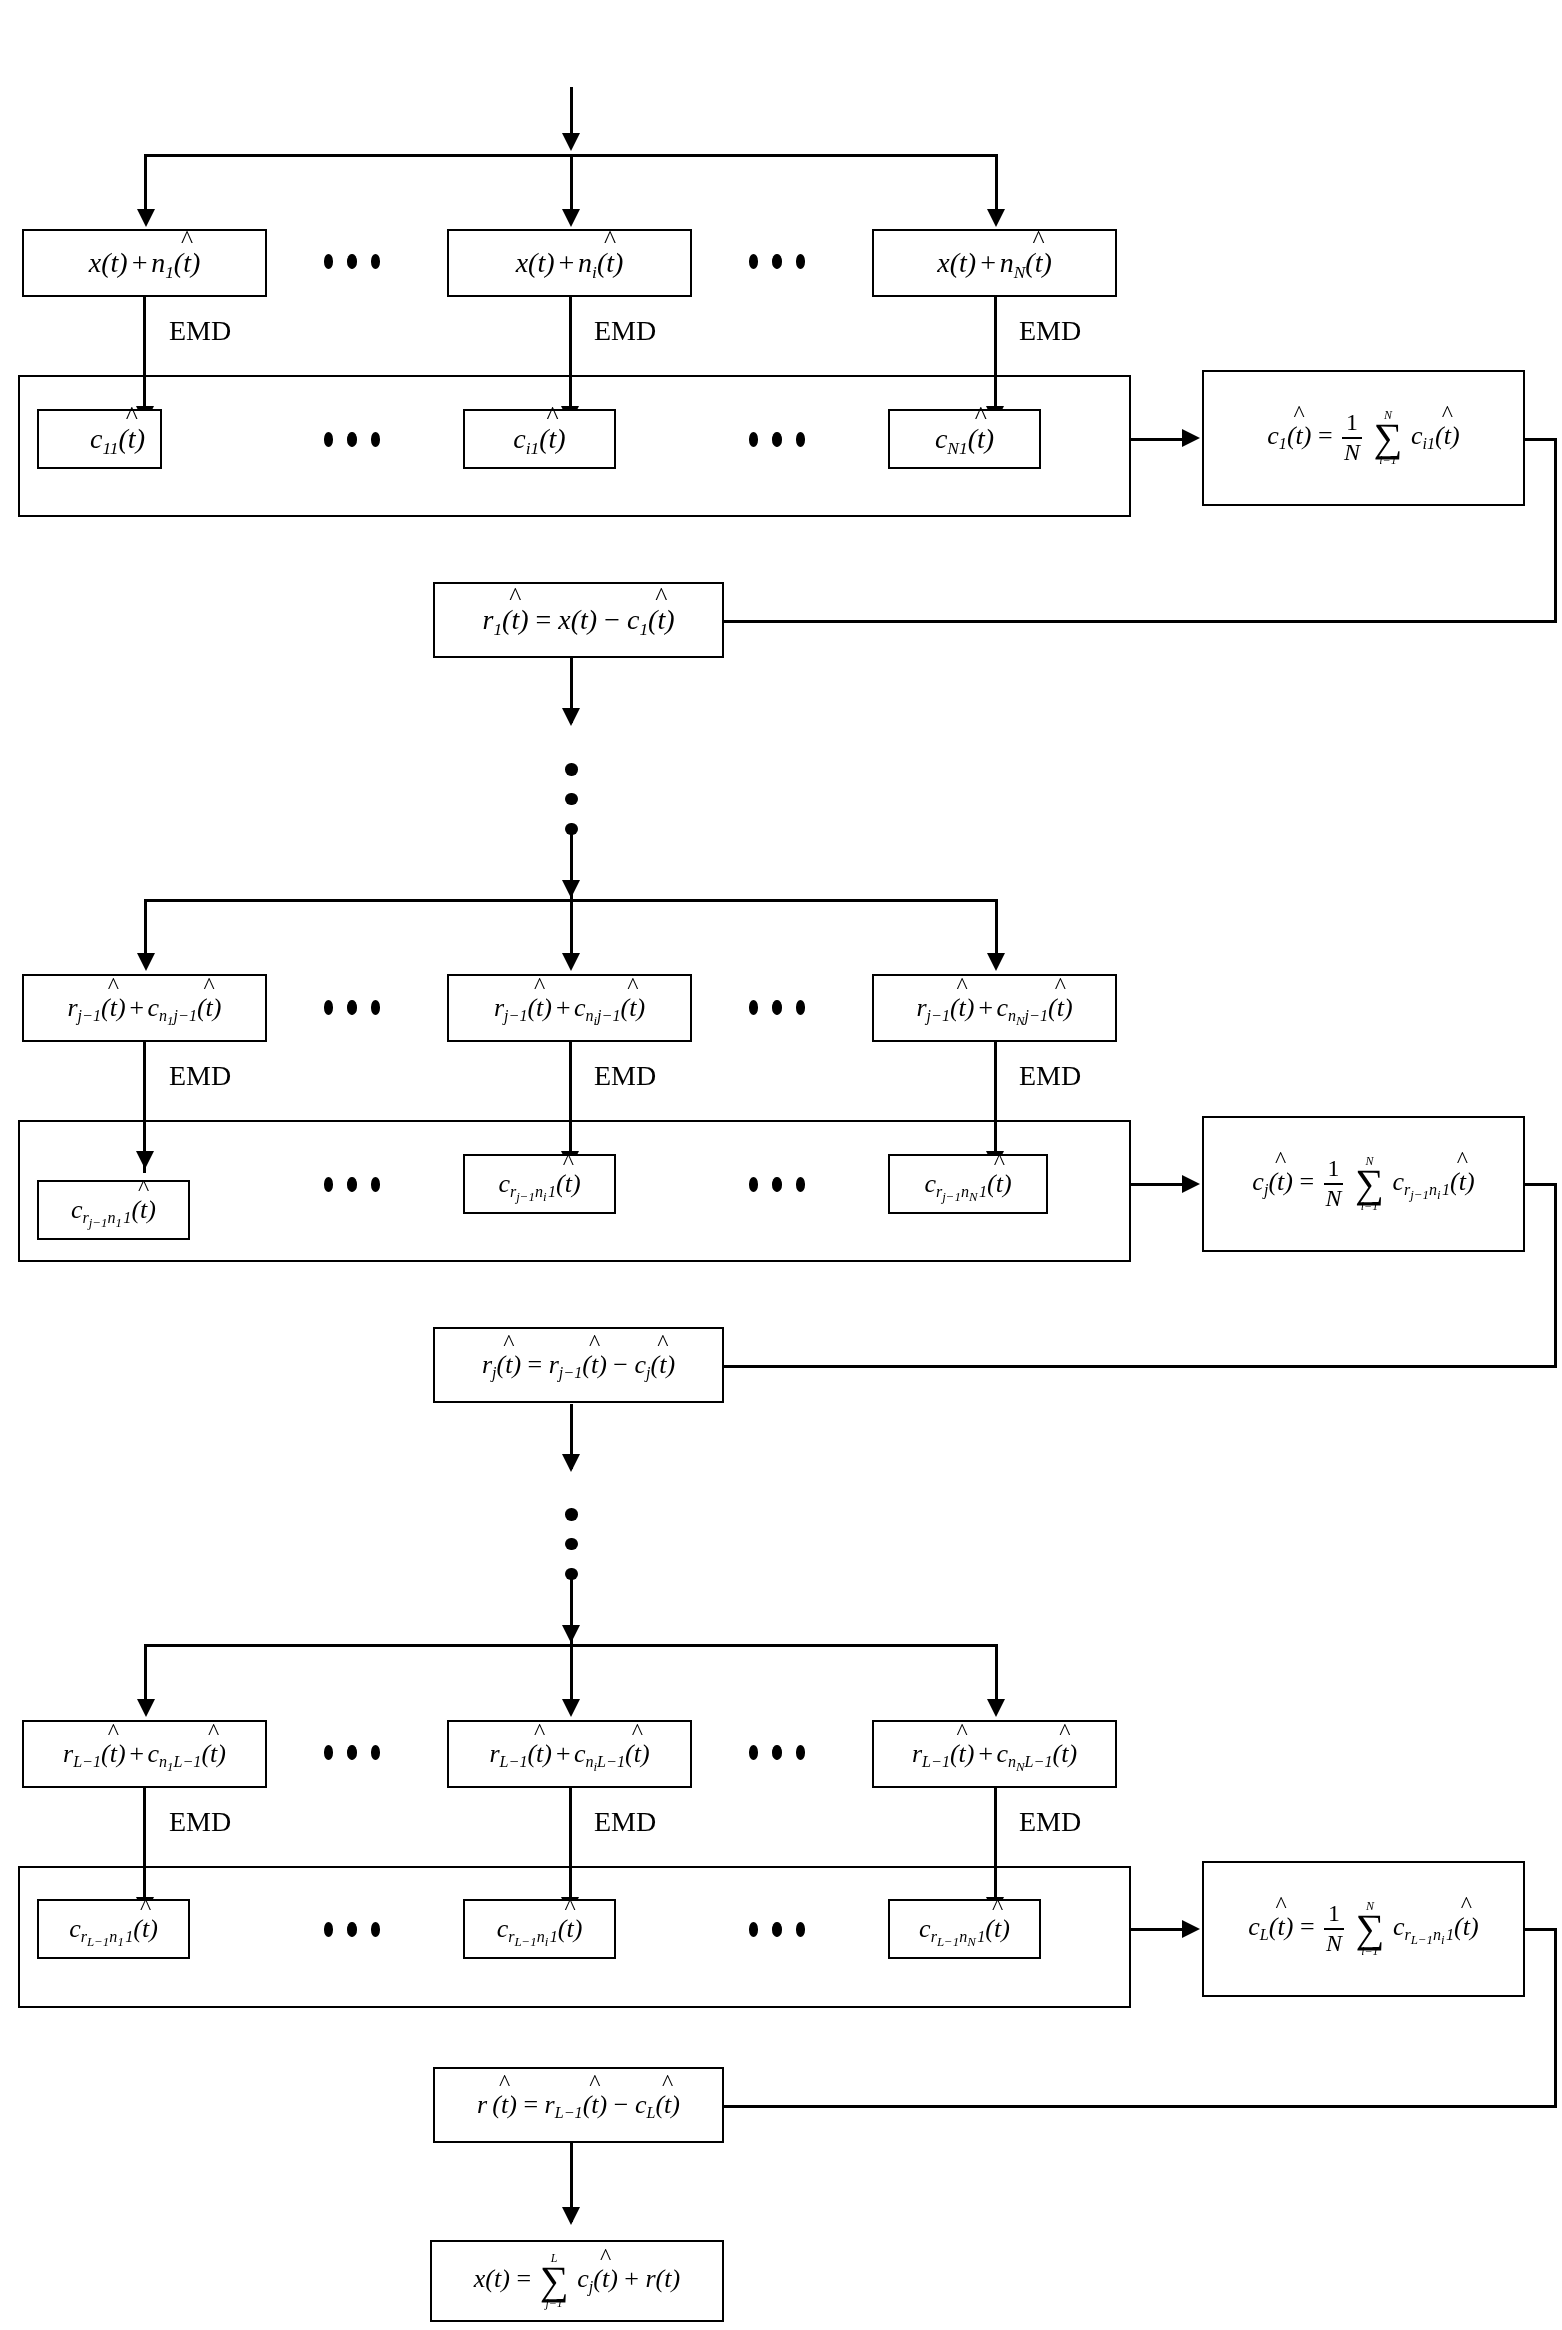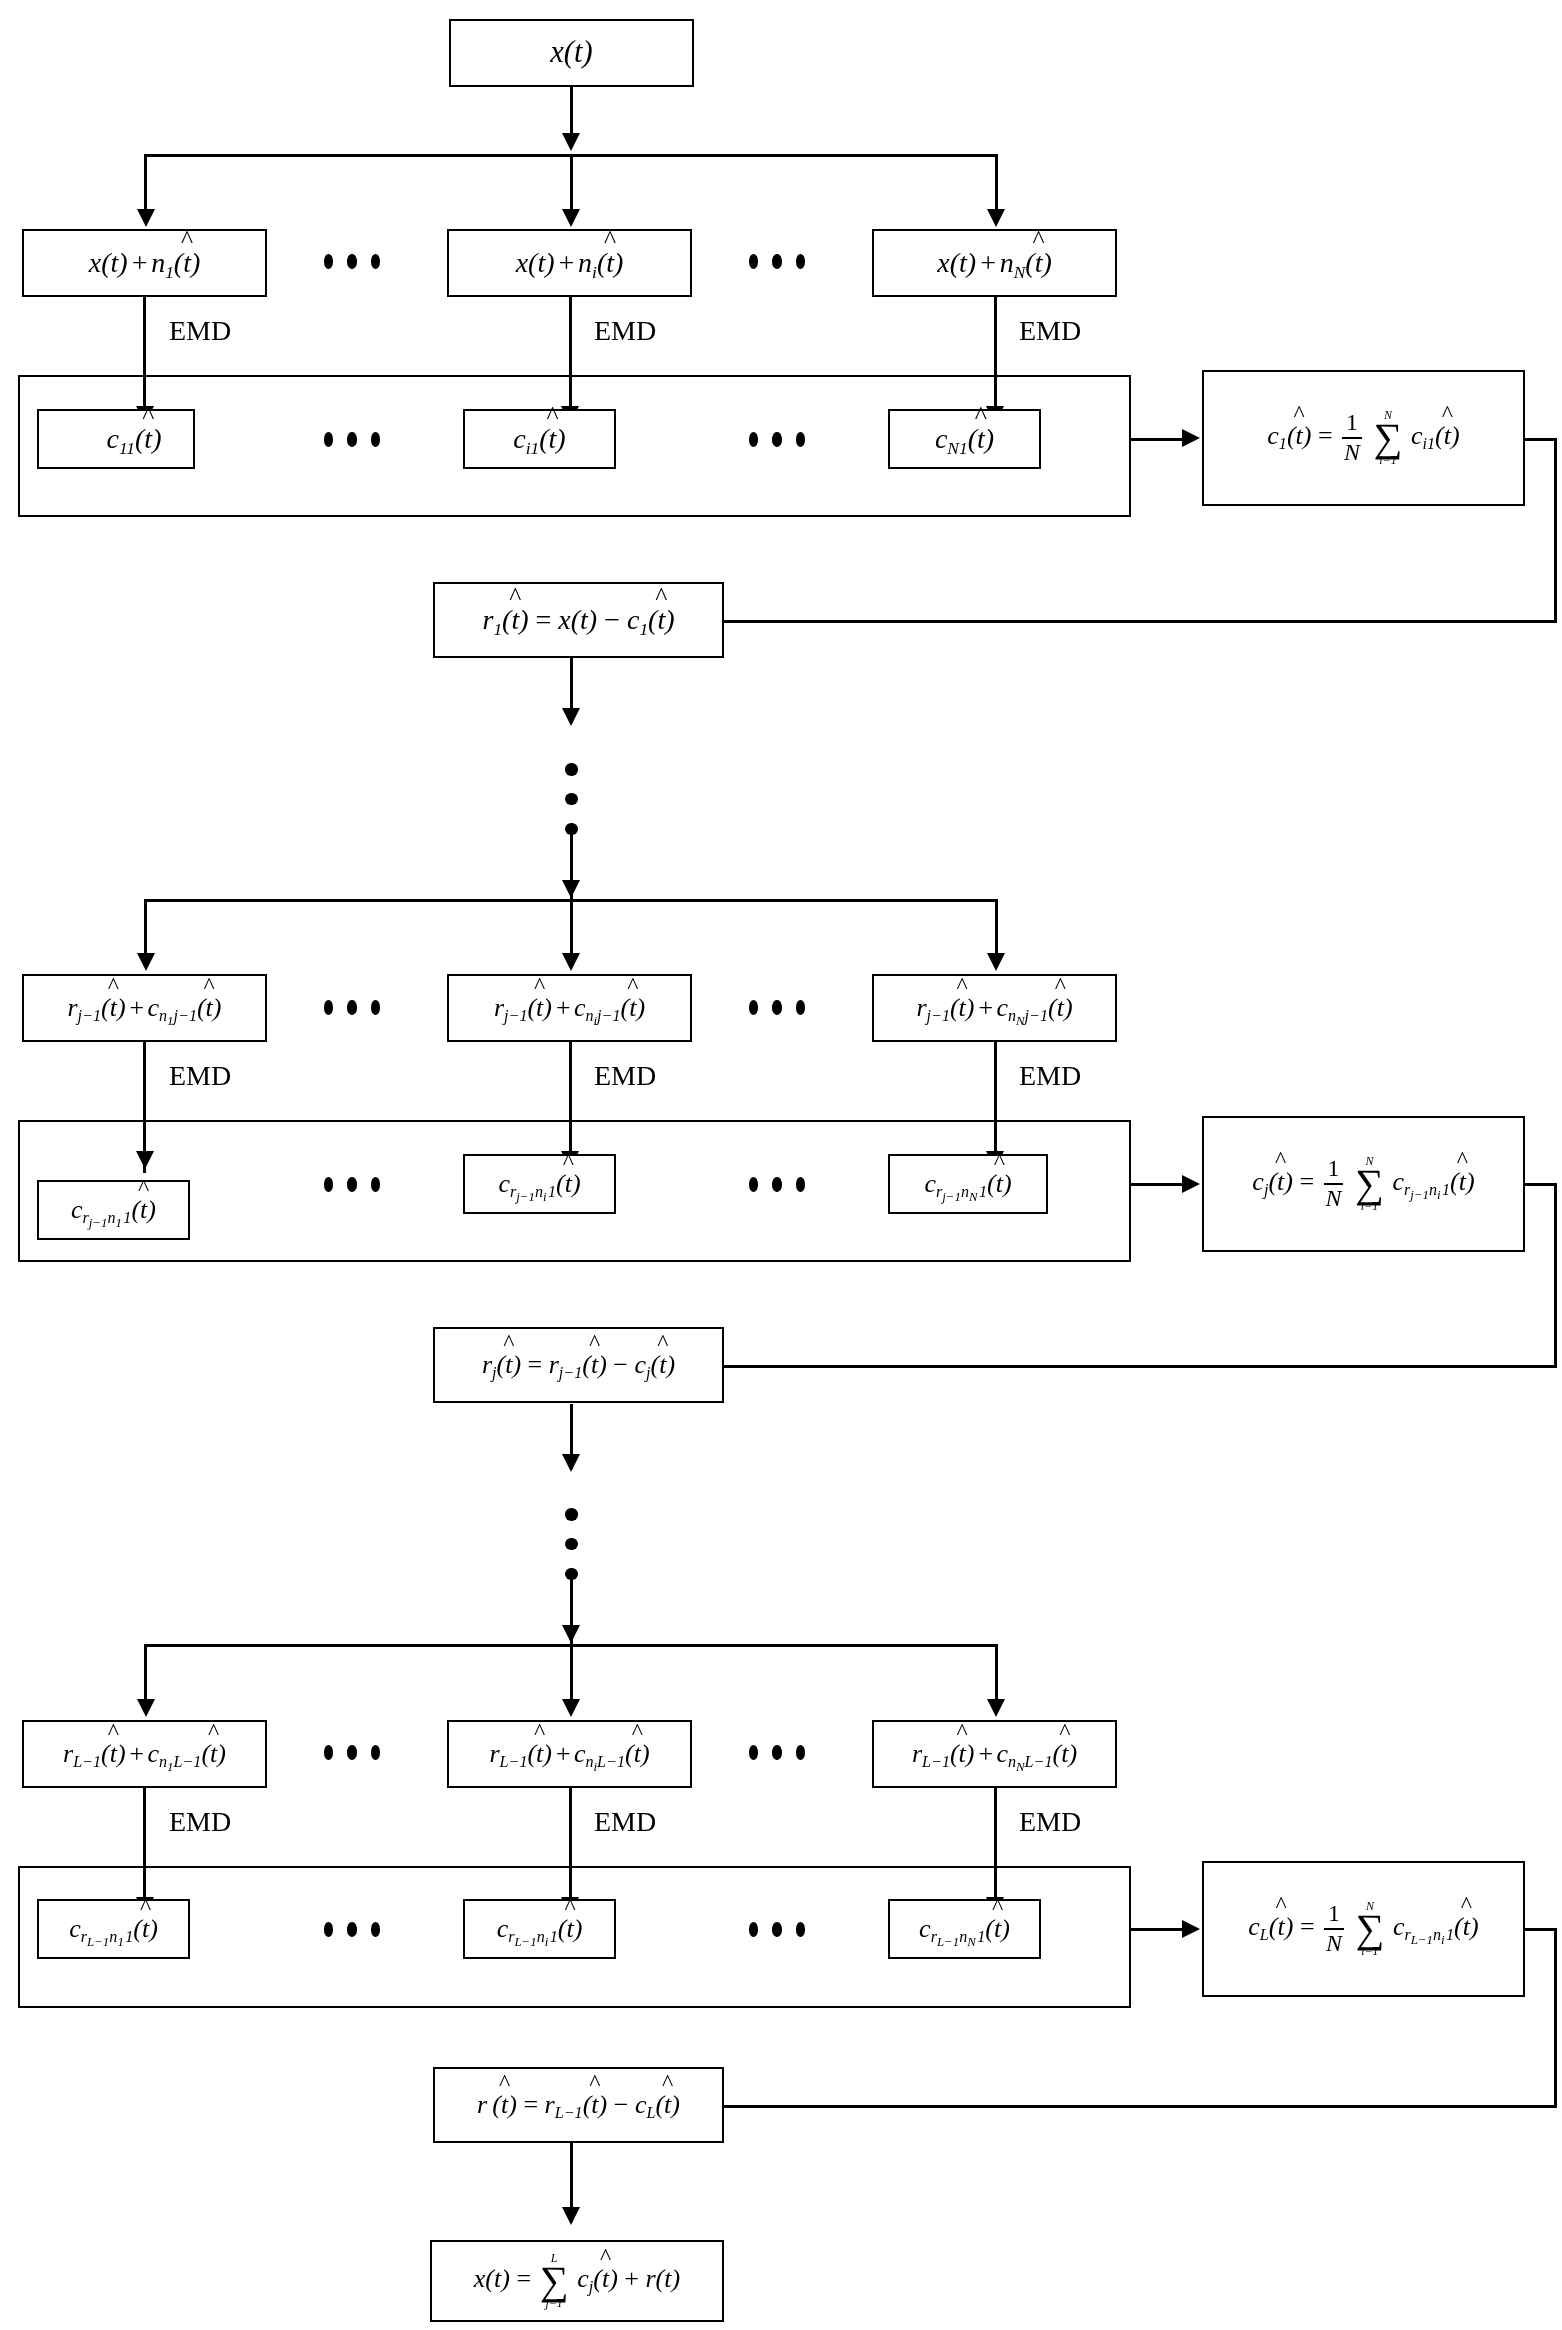--- a/index.html
+++ b/index.html
@@ -70,9 +70,6 @@
 
 <div id="page">
 
-  <div class="box" style="left:449px;top:18.5px;width:245px;height:68px;">
-    <span class="math m56"><i>x</i>(<i>t</i>)</span>
-  </div>
 
   <div class="vline" style="left:570px;top:87px;width:2.7px;height:57px;"></div>
   <div class="arrow-down" style="left:562px;top:133px;"></div>

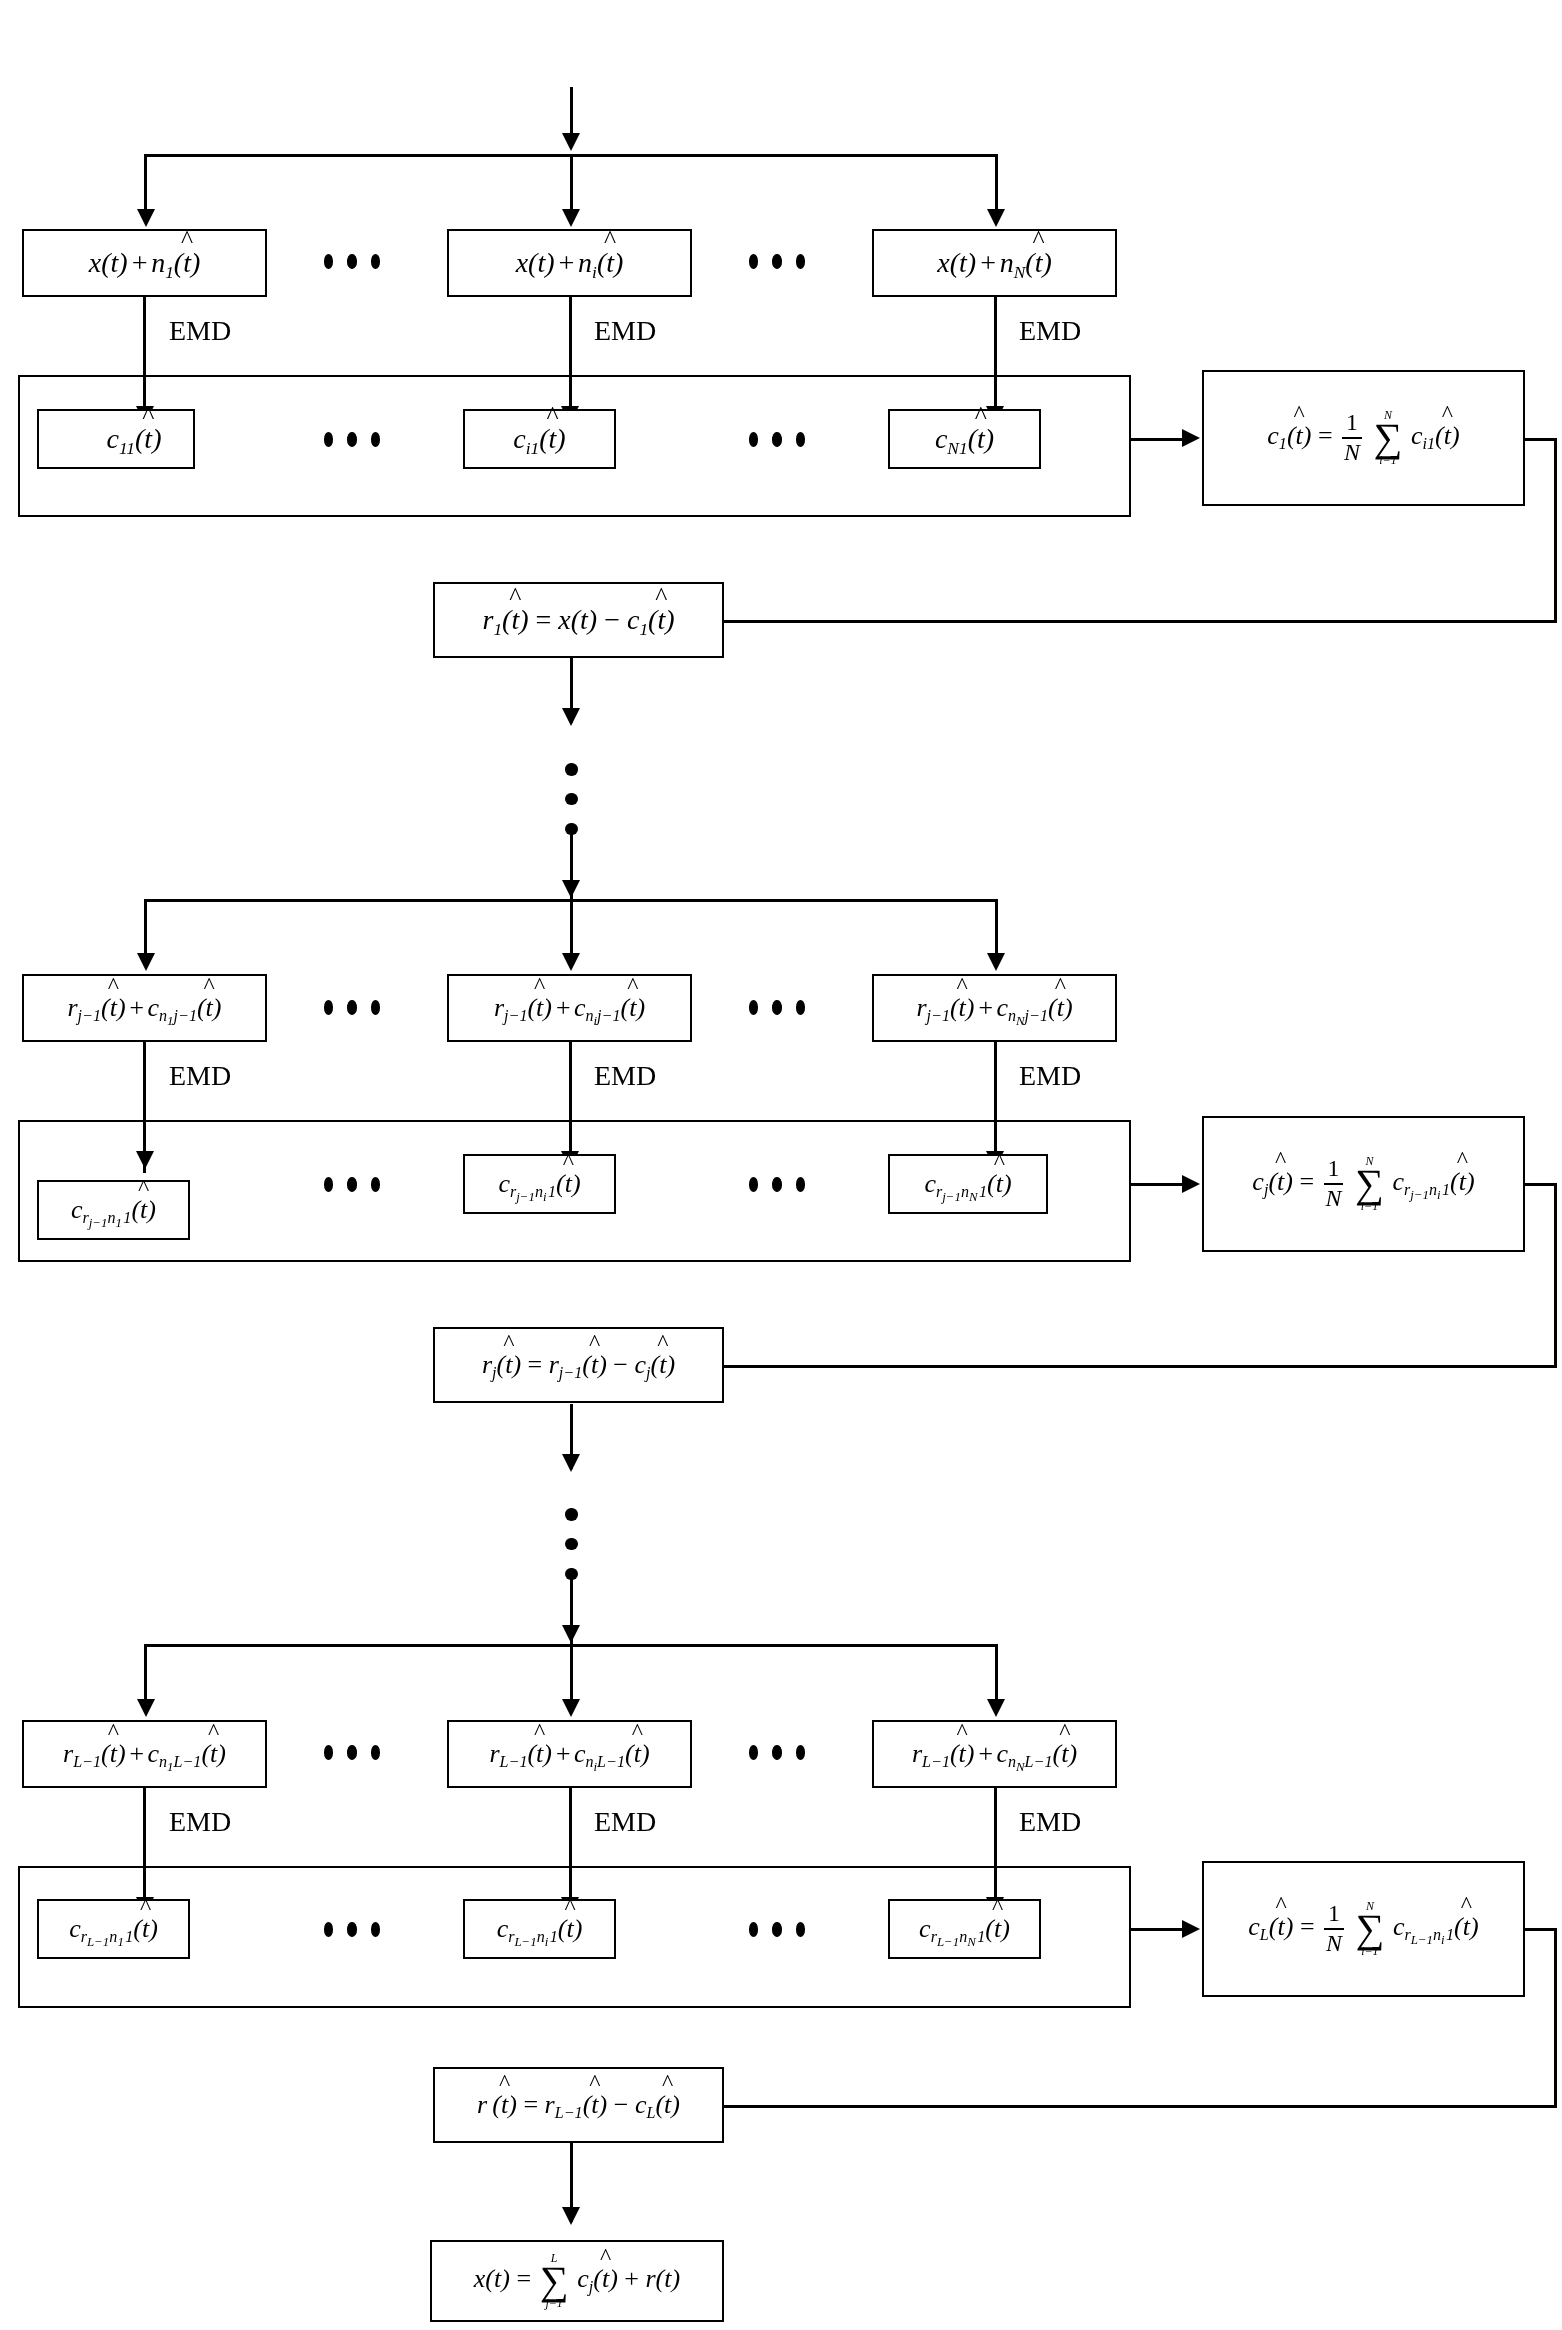--- a/index.html
+++ b/index.html
@@ -116,7 +116,7 @@
 
   <div class="container-box" style="left:18px;top:375px;width:1113px;height:142px;"></div>
 
-  <div class="box" style="left:37px;top:409px;width:158px;height:60px;padding-left:36px;">
+  <div class="box" style="left:37px;top:409px;width:125px;height:60px;padding-left:36px;">
     <span class="math m52"><i>c</i><sub>11</sub><span class="hatwrap"><span class="hatmark">^</span>(<i>t</i>)</span></span>
   </div>
   <div class="hdots" style="left:324px;top:432px;">

